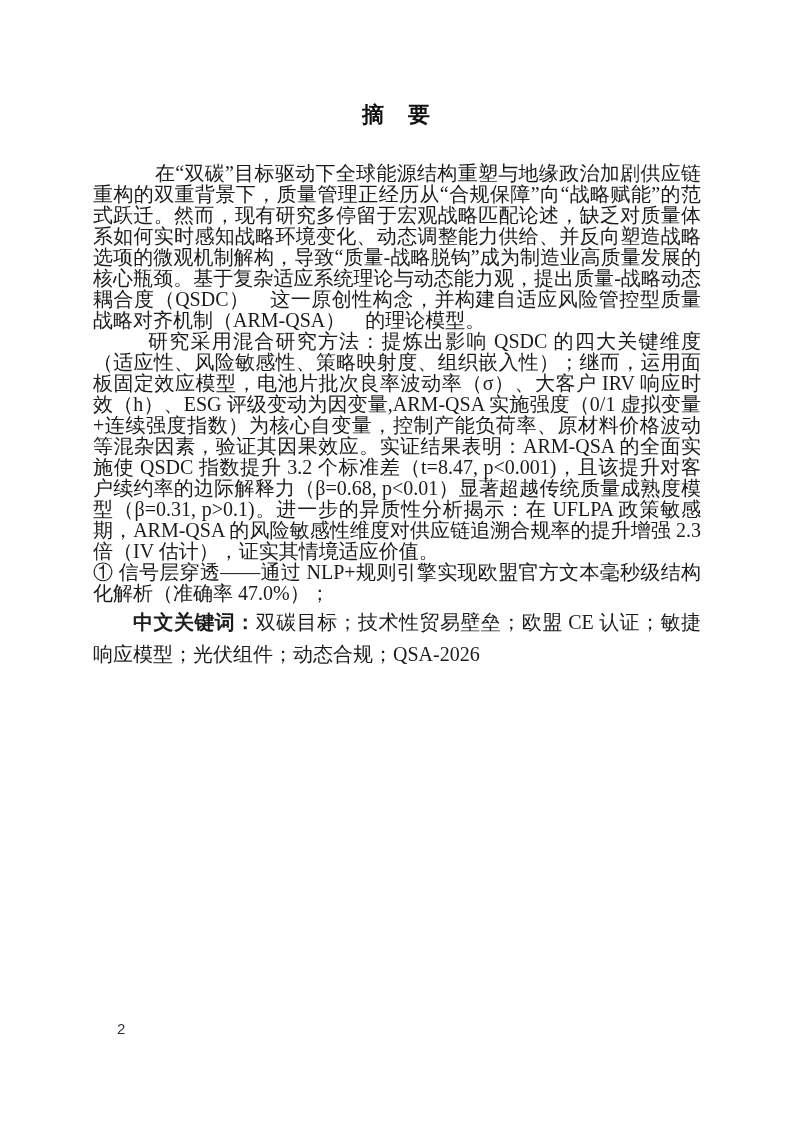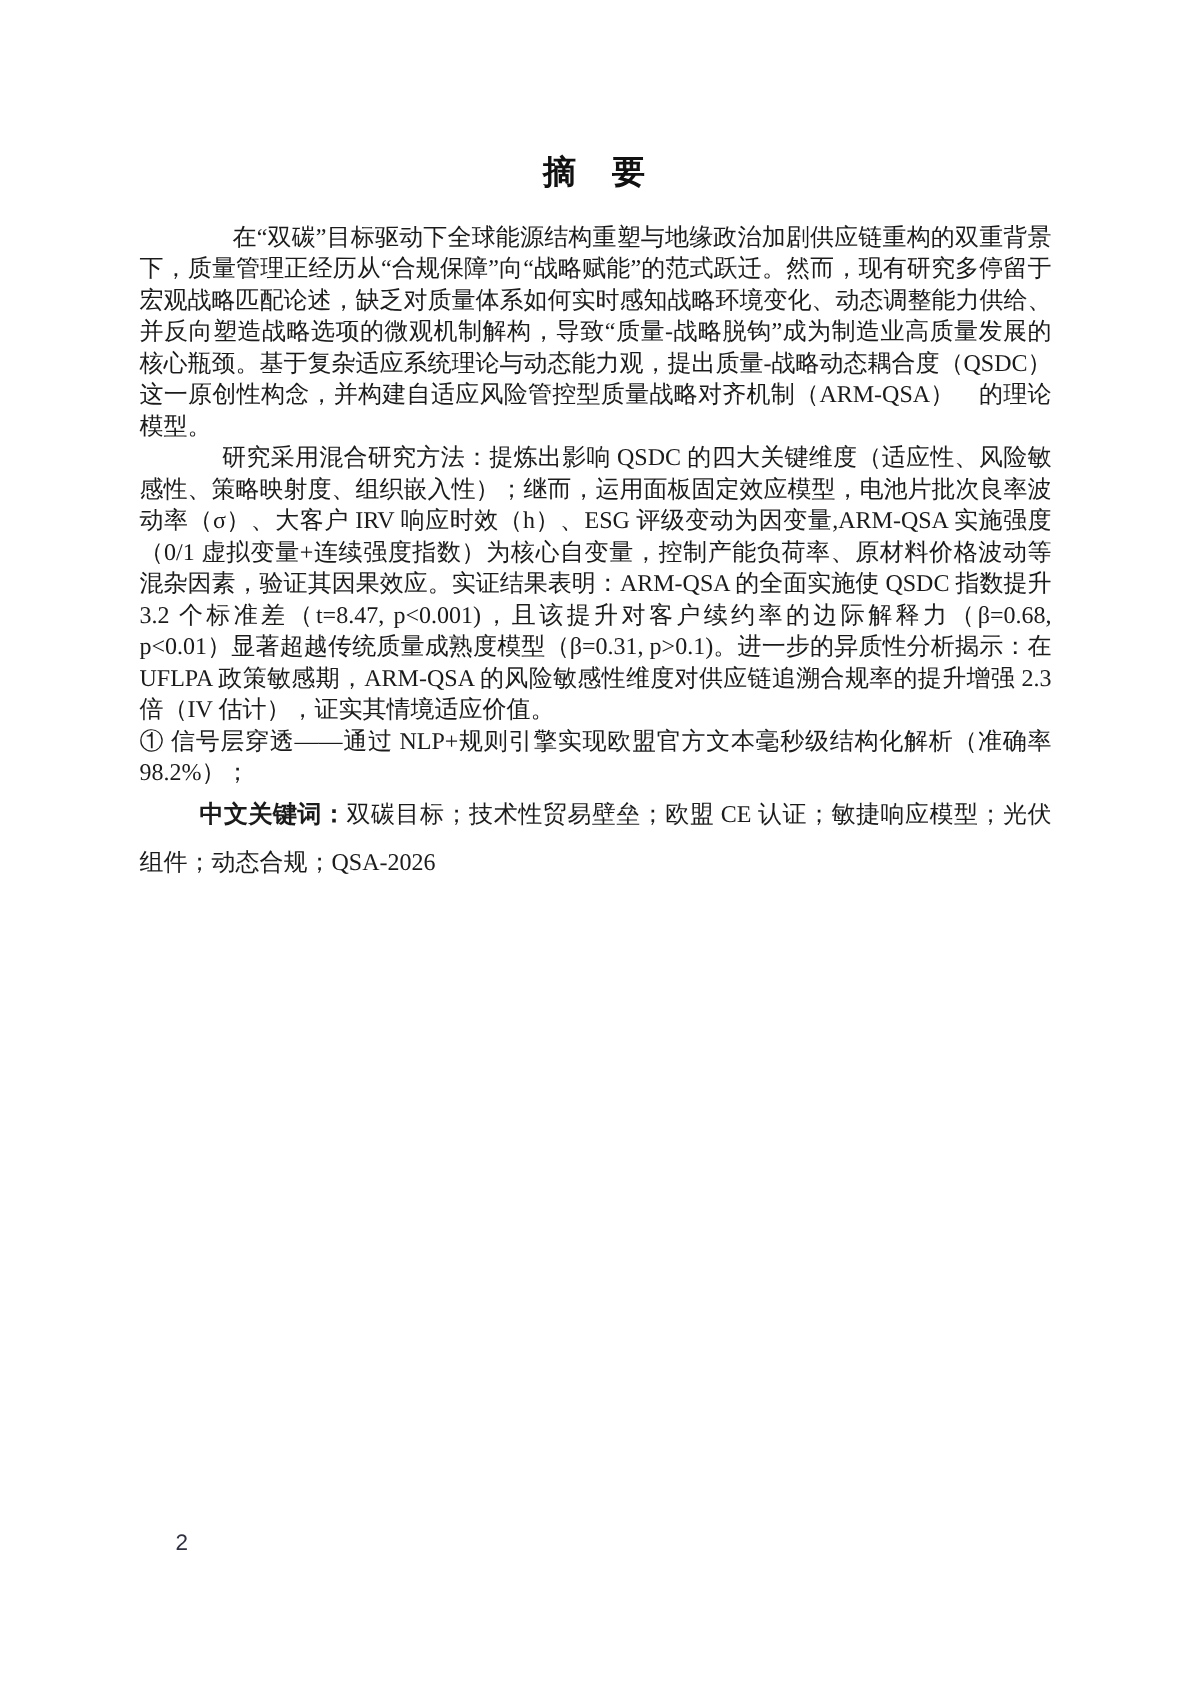--- a/index.html
+++ b/index.html
@@ -36,9 +36,9 @@
   .content {
     position: absolute;
     left: 93px;
-    top: 148px;
+    top: 163px;
     width: 608px;
-    font-size: 16px;
+    font-size: 20px;
     line-height: 21px;
     text-align: justify;
   }

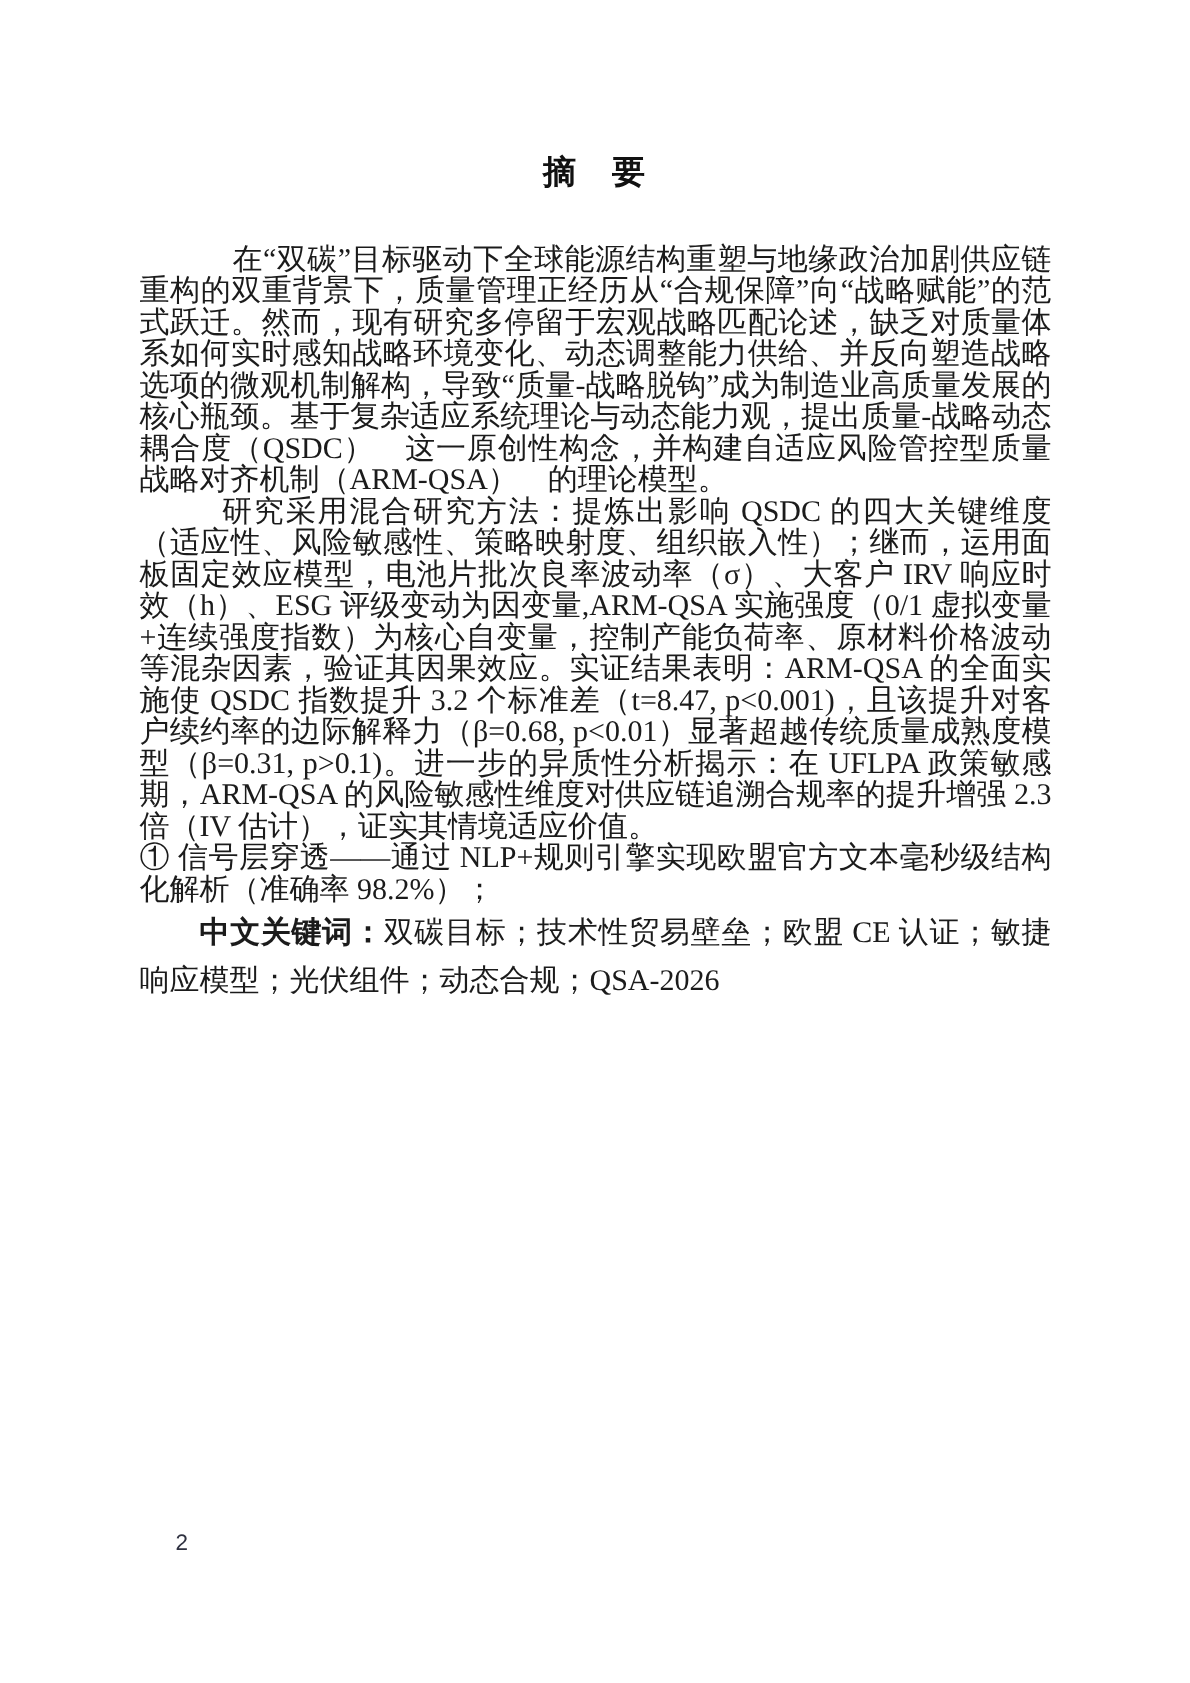--- a/index.html
+++ b/index.html
@@ -82,7 +82,7 @@
   <div class="content">
     <p class="para first">在“双碳”目标驱动下全球能源结构重塑与地缘政治加剧供应链重构的双重背景下，质量管理正经历从“合规保障”向“战略赋能”的范式跃迁。然而，现有研究多停留于宏观战略匹配论述，缺乏对质量体系如何实时感知战略环境变化、动态调整能力供给、并反向塑造战略选项的微观机制解构，导致“质量-战略脱钩”成为制造业高质量发展的核心瓶颈。基于复杂适应系统理论与动态能力观，提出质量-战略动态耦合度（QSDC）　这一原创性构念，并构建自适应风险管控型质量战略对齐机制（ARM-QSA）　的理论模型。</p>
     <p class="para">研究采用混合研究方法：提炼出影响 QSDC 的四大关键维度（适应性、风险敏感性、策略映射度、组织嵌入性）；继而，运用面板固定效应模型，电池片批次良率波动率（σ）、大客户 IRV 响应时效（h）、ESG 评级变动为因变量,ARM-QSA 实施强度（0/1 虚拟变量+连续强度指数）为核心自变量，控制产能负荷率、原材料价格波动等混杂因素，验证其因果效应。实证结果表明：ARM-QSA 的全面实施使 QSDC 指数提升 3.2 个标准差（t=8.47, p&lt;0.001)，且该提升对客户续约率的边际解释力（β=0.68, p&lt;0.01）显著超越传统质量成熟度模型（β=0.31, p&gt;0.1)。进一步的异质性分析揭示：在 UFLPA 政策敏感期，ARM-QSA 的风险敏感性维度对供应链追溯合规率的提升增强 2.3 倍（IV 估计），证实其情境适应价值。</p>
-    <p class="para item">① 信号层穿透——通过 NLP+规则引擎实现欧盟官方文本毫秒级结构化解析（准确率 98.2%）；</p>
+    <p class="para item">① 信号层穿透——通过 NLP+规则引擎实现欧盟官方文本毫秒级结构化解析（准确率 47.0%）；</p>
 
     <p class="kw-para"><span class="kw-label">中文关键词：</span><span>双碳目标；技术性贸易壁垒；欧盟 CE 认证；敏捷响应模型；光伏组件；动态合规；QSA-2026</span></p>
   </div>

